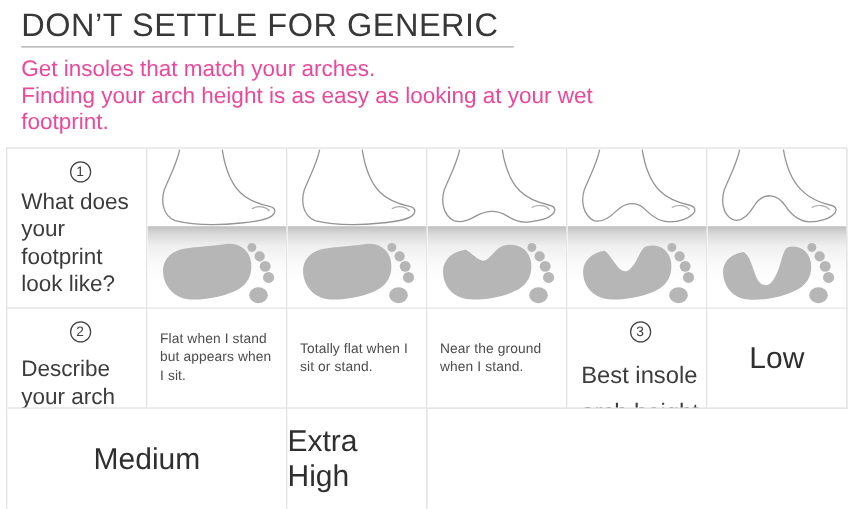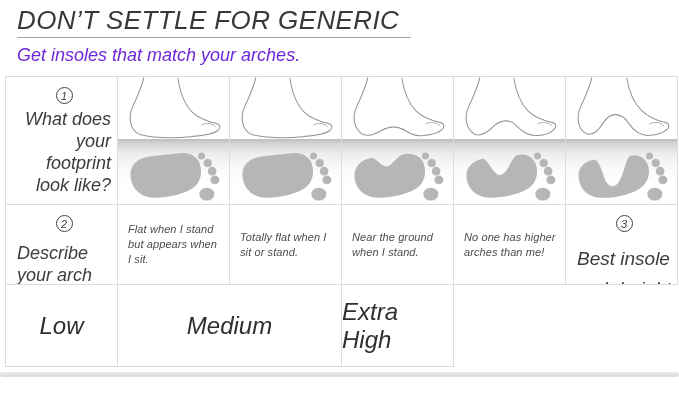--- a/index.html
+++ b/index.html
@@ -6,7 +6,7 @@
   html,body { width:679px; height:407px; background:#ffffff; overflow:hidden;
               font-family:"Liberation Sans","DejaVu Sans",sans-serif; }
 
-  .page { width:547px; height:407px; position:relative;font-style:italic; }
+  .page { width:547px; height:407px; position:relative; }
 
   
   .header { padding:6px 0 0 17px; }

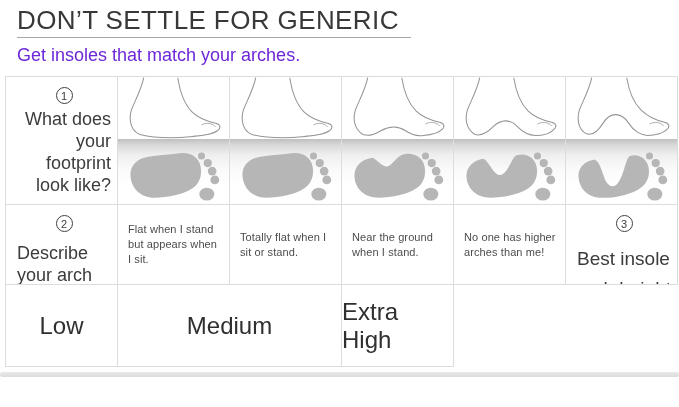--- a/index.html
+++ b/index.html
@@ -13,7 +13,7 @@
   .title { font-size:26px; font-weight:300; letter-spacing:0.4px; color:#383838;
            line-height:28px; }
   .title-rule { width:394px; height:1px; background:#a8a8a8; margin-top:3px; }
-  .subtitle { margin-top:7px; font-size:18px; color:#6d28d9; line-height:21px; font-weight:400; }
+  .subtitle { margin-top:7px; font-size:18px; color:#ec4899; line-height:21px; font-weight:400; }
 
   
   .arch-table { margin:10px 0 0 5px; width:673px;

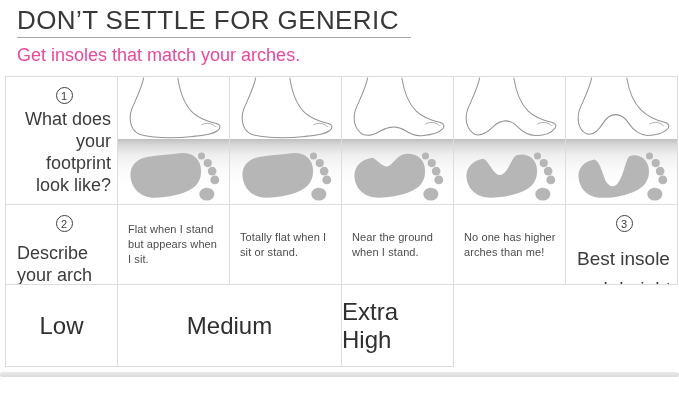--- a/index.html
+++ b/index.html
@@ -65,6 +65,7 @@
     <div class="title">DON’T SETTLE FOR GENERIC</div>
     <div class="title-rule"></div>
     <div class="subtitle">Get insoles that match your arches.</div>
+    <div class="subtitle" style="margin-top:0;">Finding your arch height is as easy as looking at your wet footprint.</div>
   </div>
 
   <div class="arch-table">

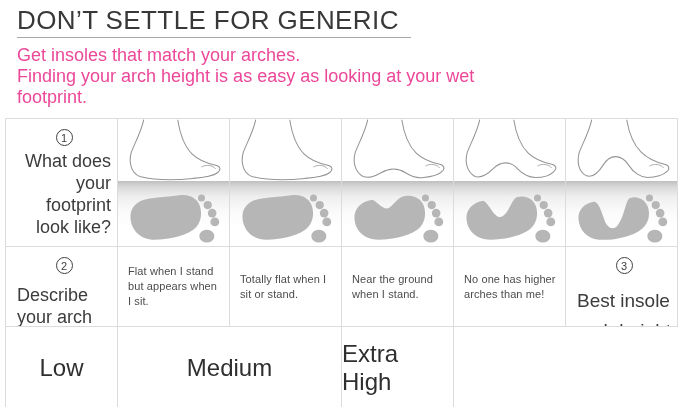--- a/index.html
+++ b/index.html
@@ -31,7 +31,7 @@
                 border:1px solid #414141; border-radius:50%;
                 font-size:11px; line-height:16px; text-align:center; color:#3d3d3d; }
   .step-label { font-size:18px; line-height:22px; color:#3c3c3c; }
-  .r1 .step-label { margin-top:4px;text-align:right; }
+  .r1 .step-label { margin-top:4px; }
   .r2 .step-label { margin-top:10px; }
   .r3 .step-label { margin-top:12px; font-size:19px; line-height:30px; }
 

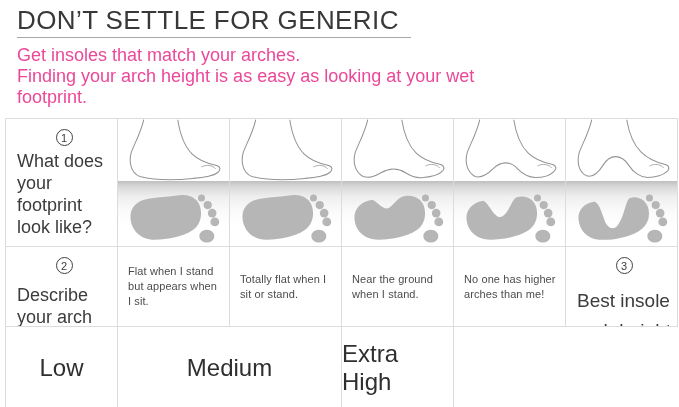--- a/index.html
+++ b/index.html
@@ -172,7 +172,6 @@
     <div class="cell desc-cell">Flat when I stand but appears when I sit.</div>
     <div class="cell desc-cell">Totally flat when I sit or stand.</div>
     <div class="cell desc-cell">Near the ground when I stand.</div>
-    <div class="cell desc-cell">No one has higher arches than me!</div>
 
     <div class="cell step-cell r3">
       <span class="num-circle">3</span>

